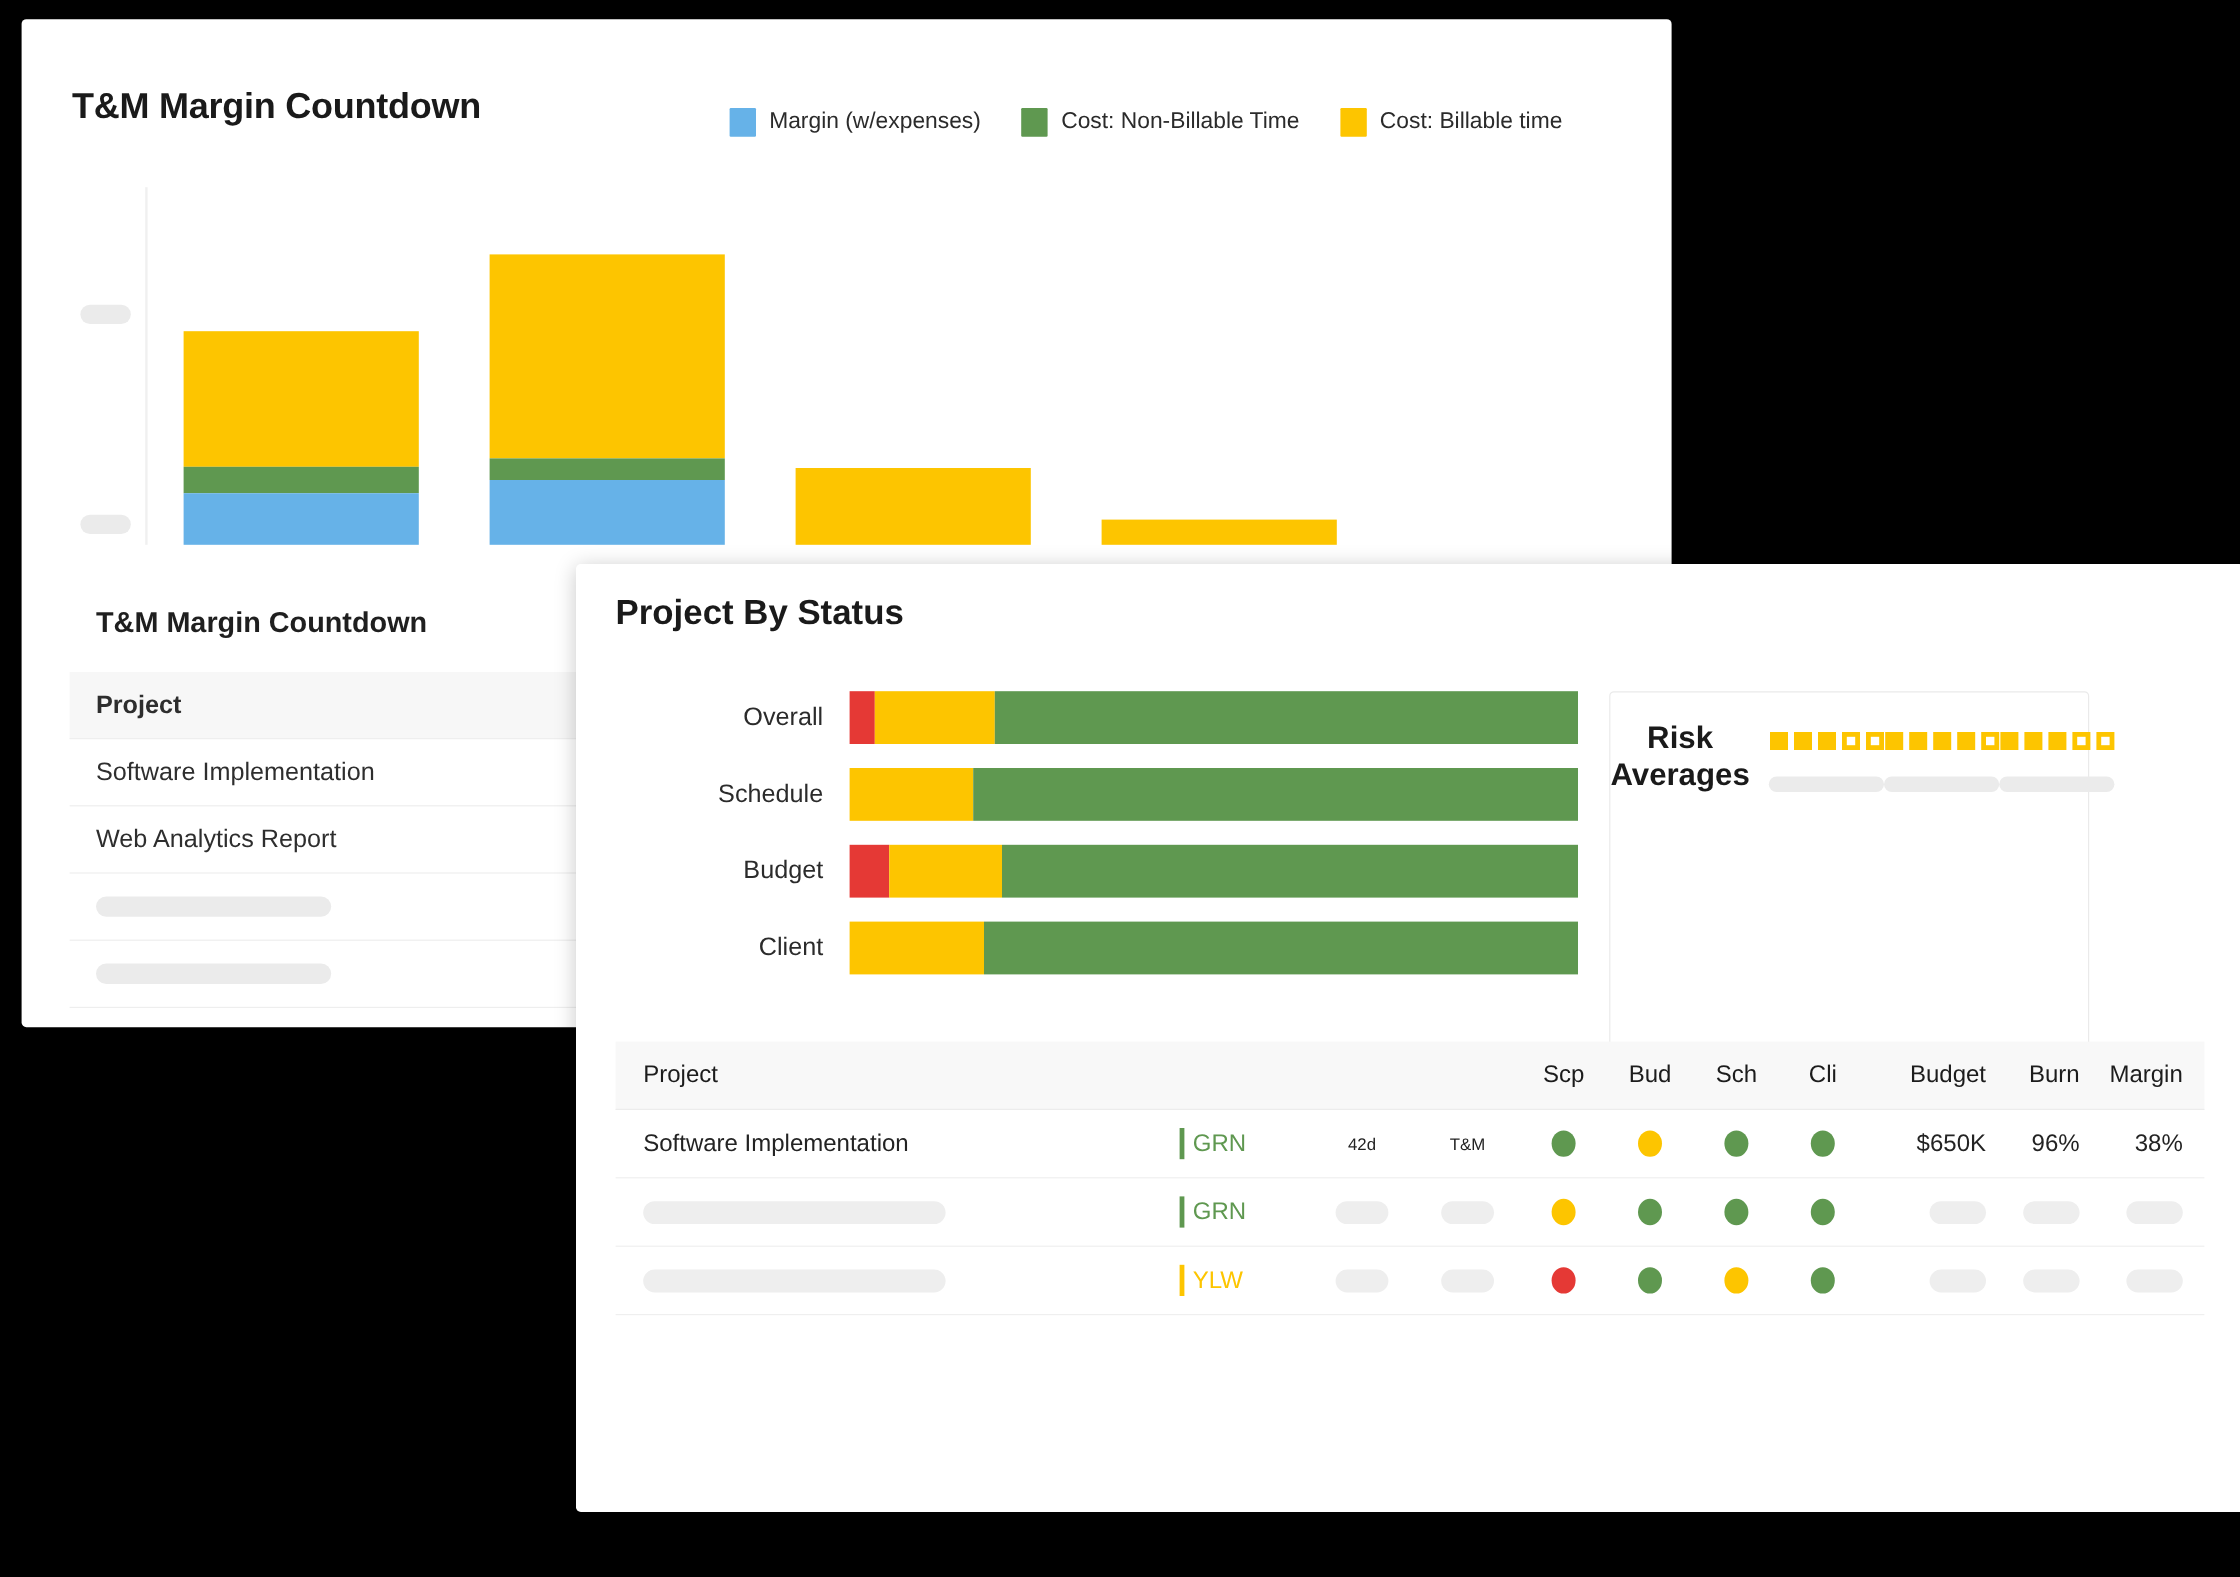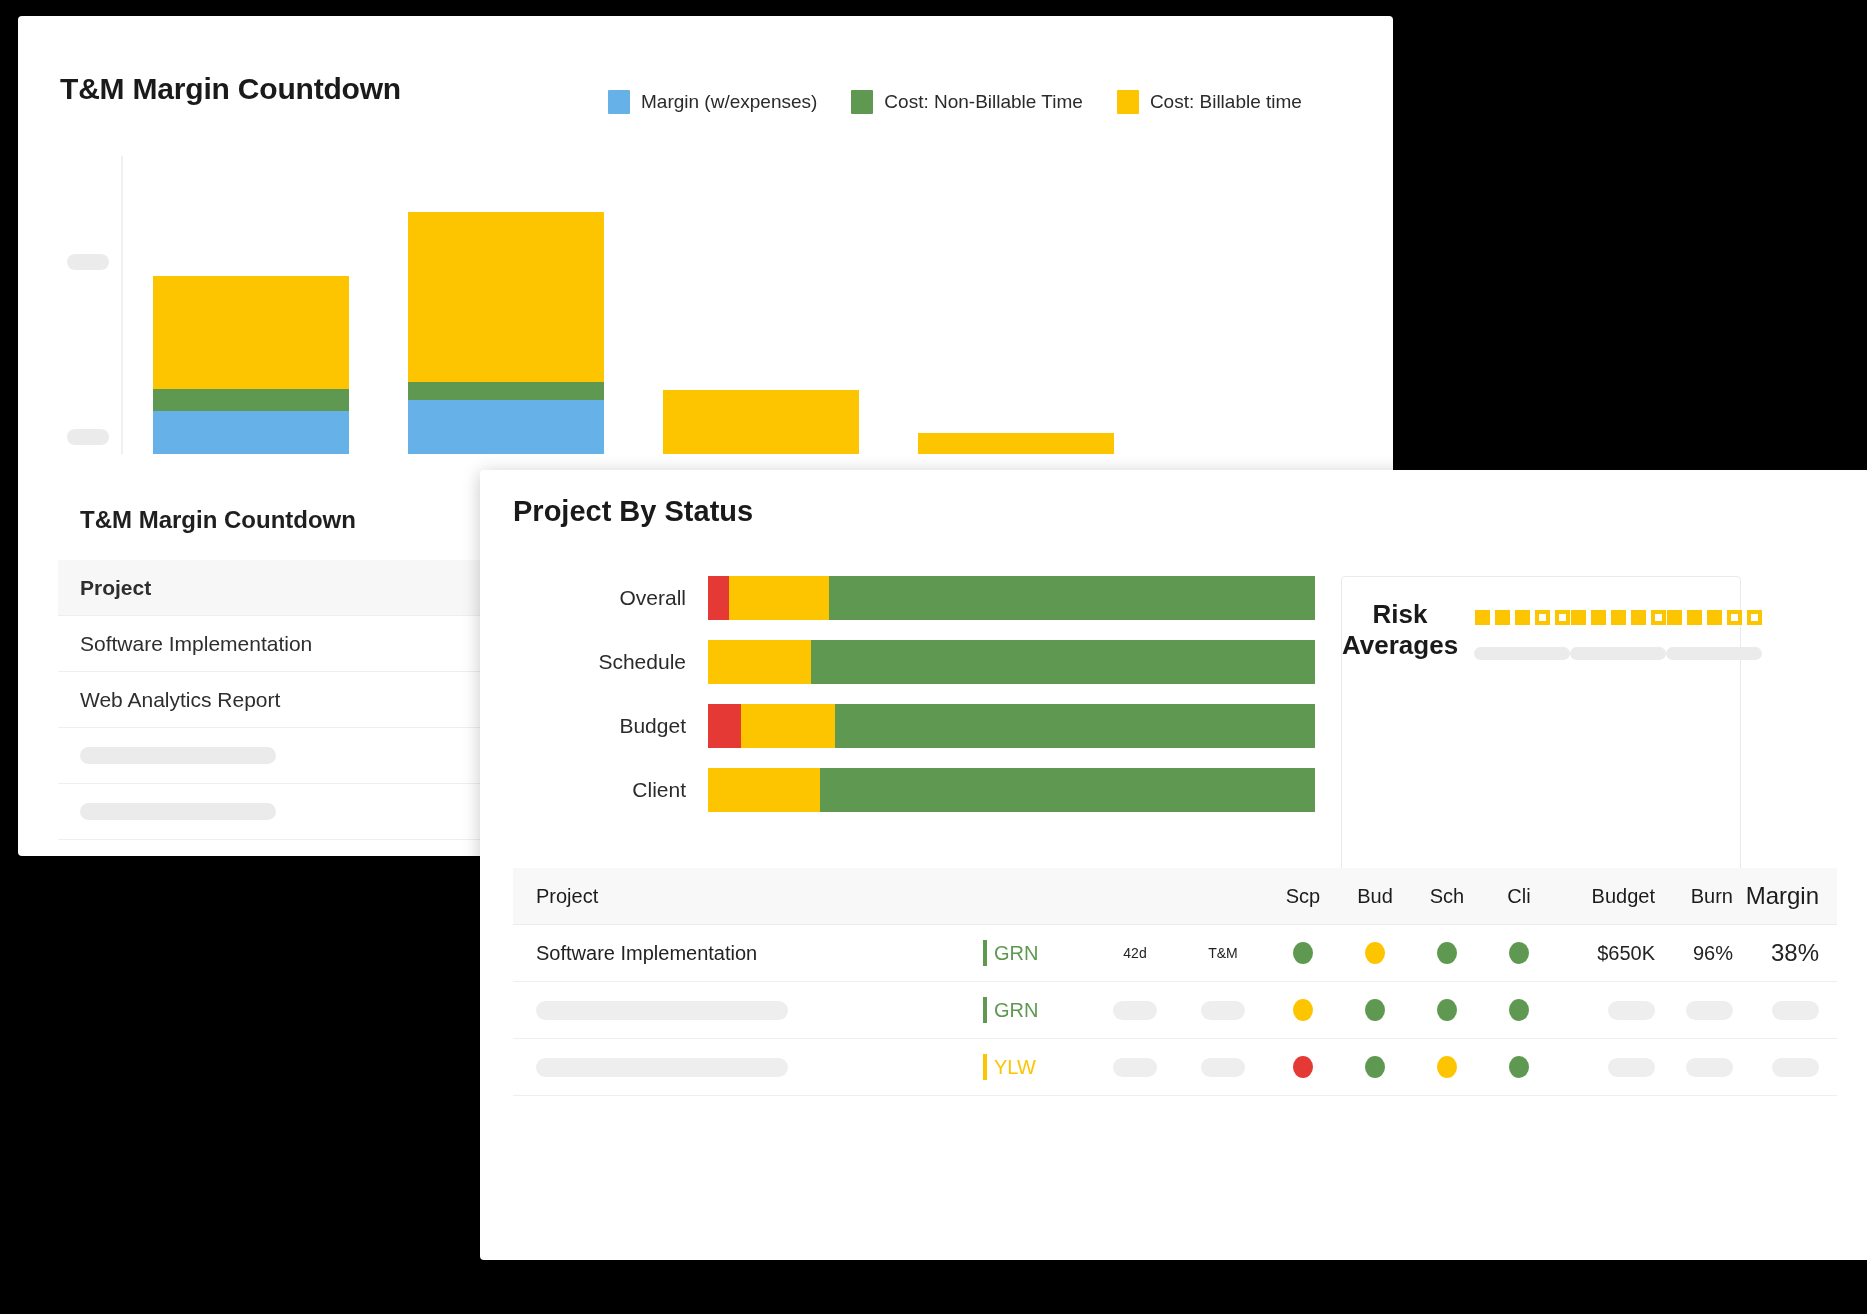--- a/index.html
+++ b/index.html
@@ -141,7 +141,7 @@
   .dot { width: 20px; height: 22px; border-radius: 50%; }
   .c-budget { width: 100px; text-align: right; font-size: 20px; color: #232323; }
   .c-burn { width: 78px; text-align: right; font-size: 20px; color: #232323; }
-  .c-margin { width: 88px; text-align: right; font-size: 24px; color: #232323; padding-right: 2px; }
+  .c-margin { width: 88px; text-align: right; font-size: 20px; color: #232323; padding-right: 2px; }
   .tbl-row.head .c-project,
   .tbl-row.head .c-small,
   .tbl-row.head .c-dot,

